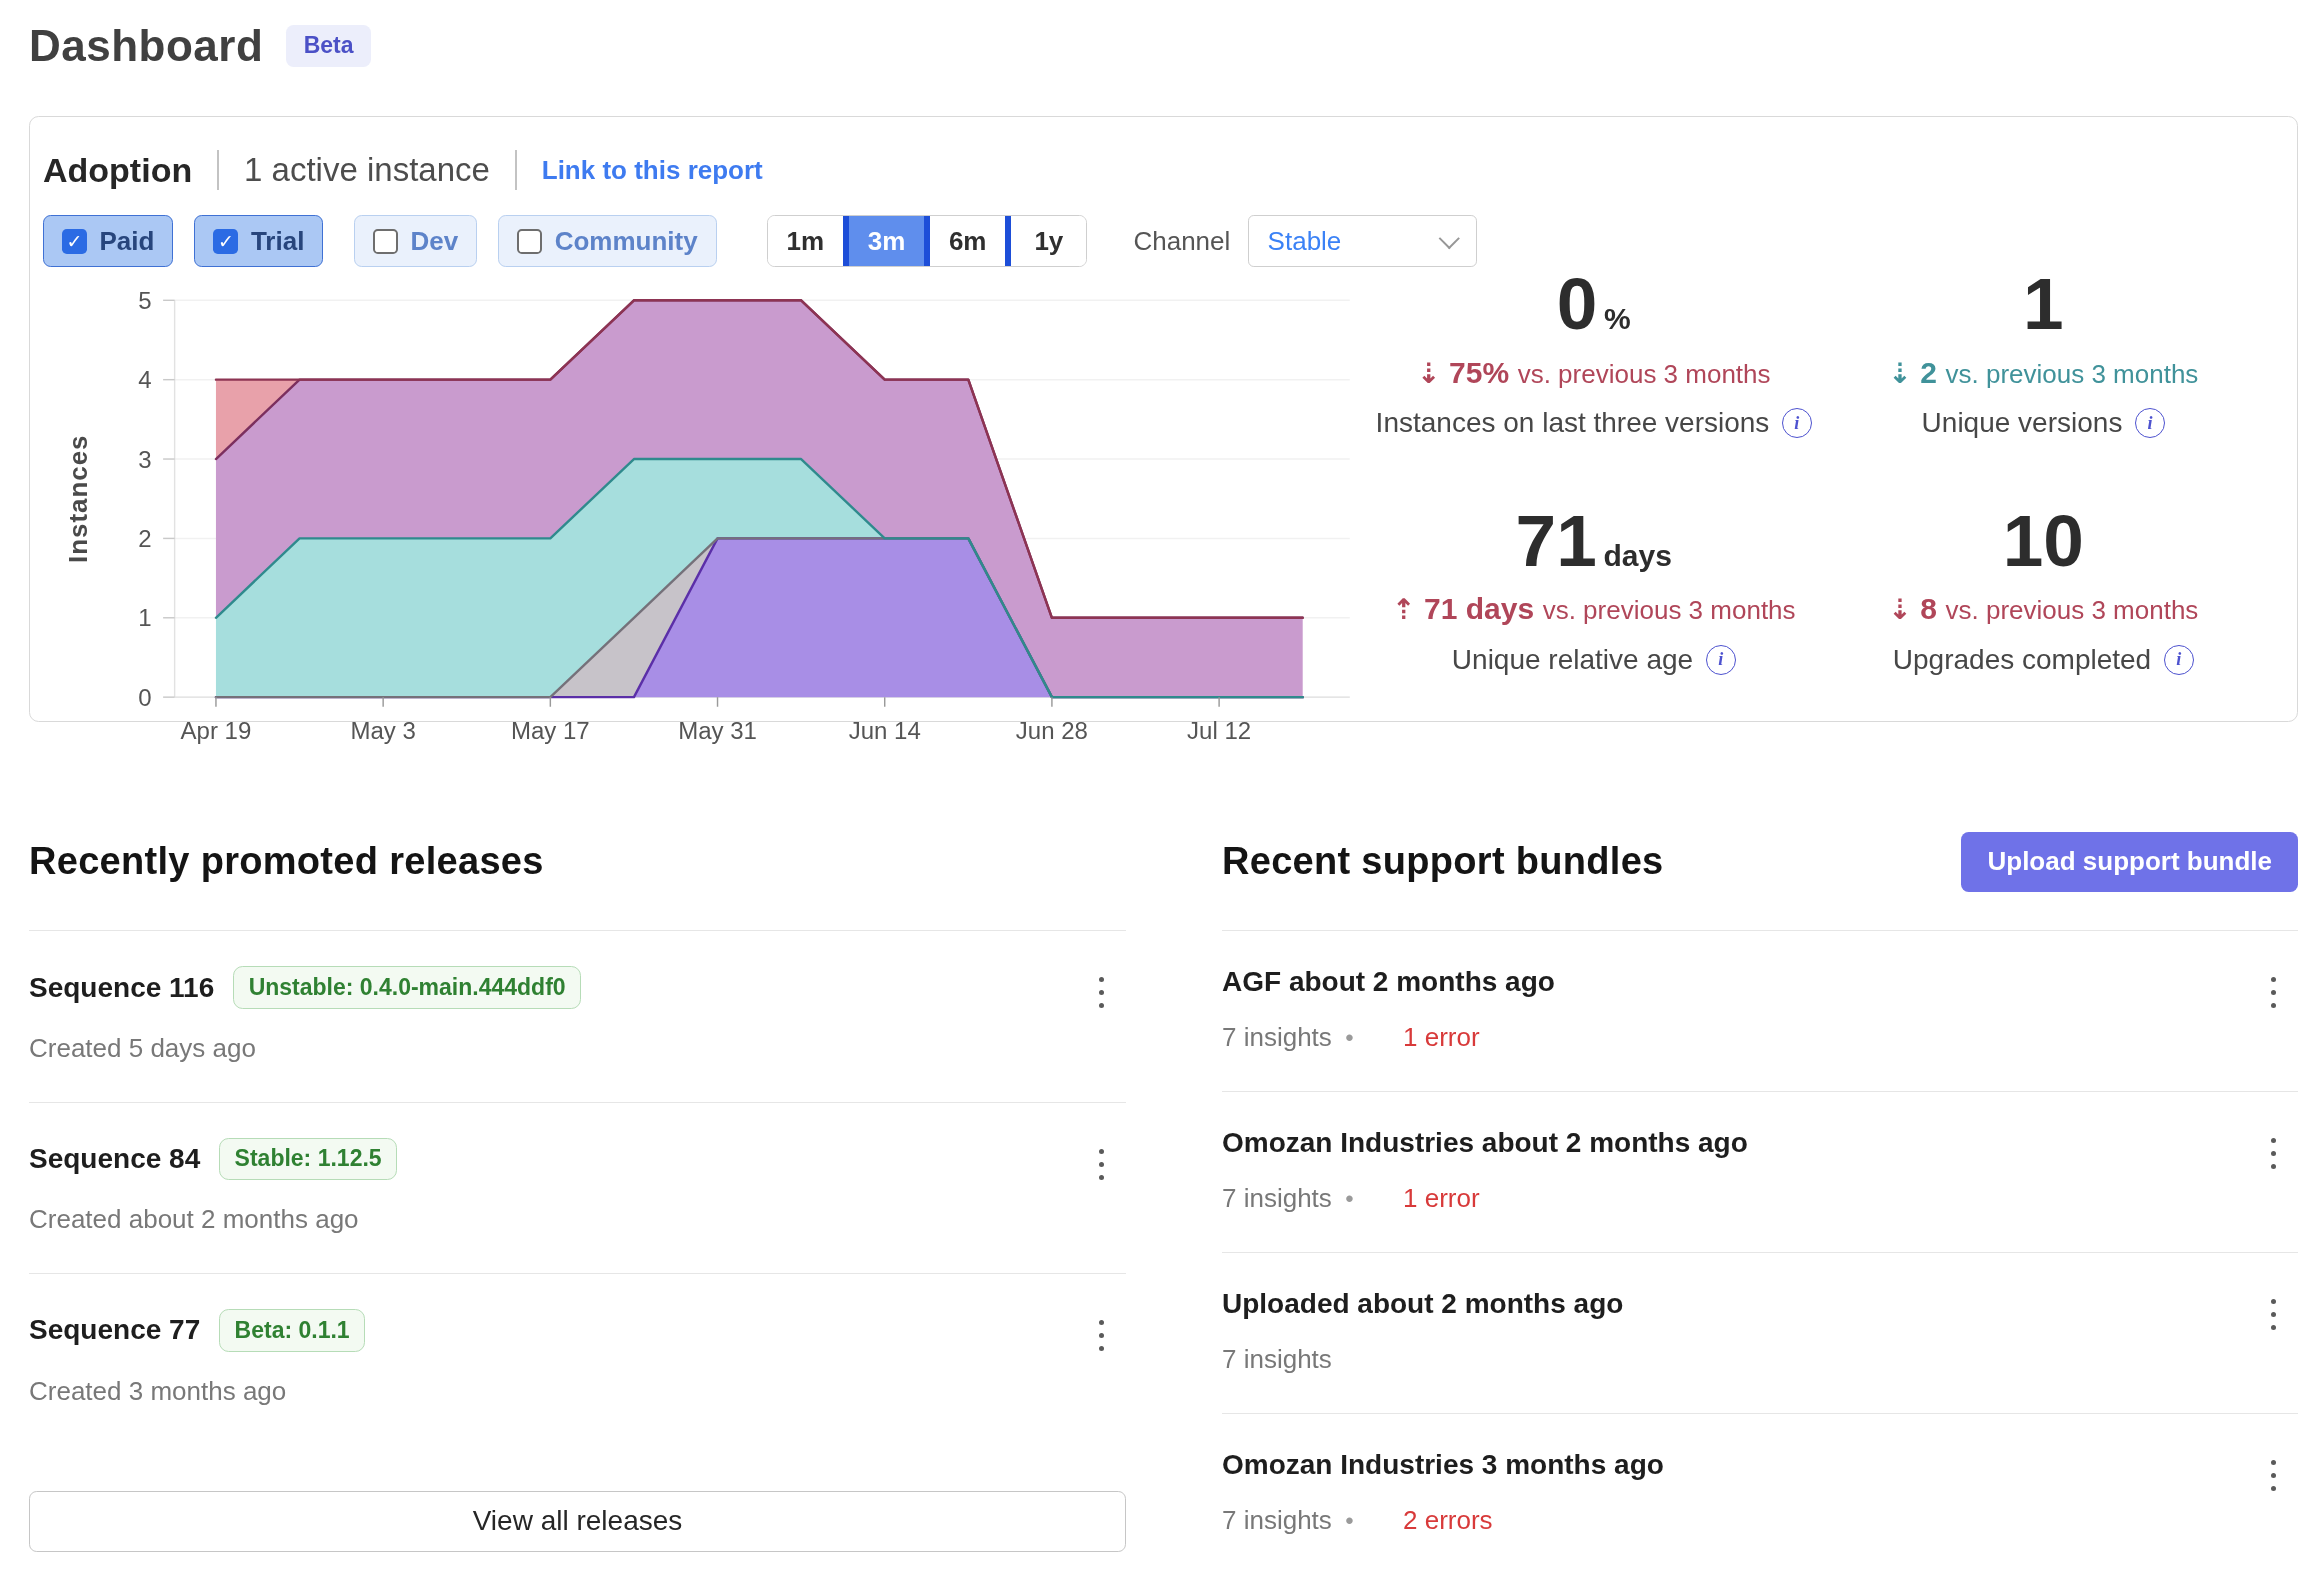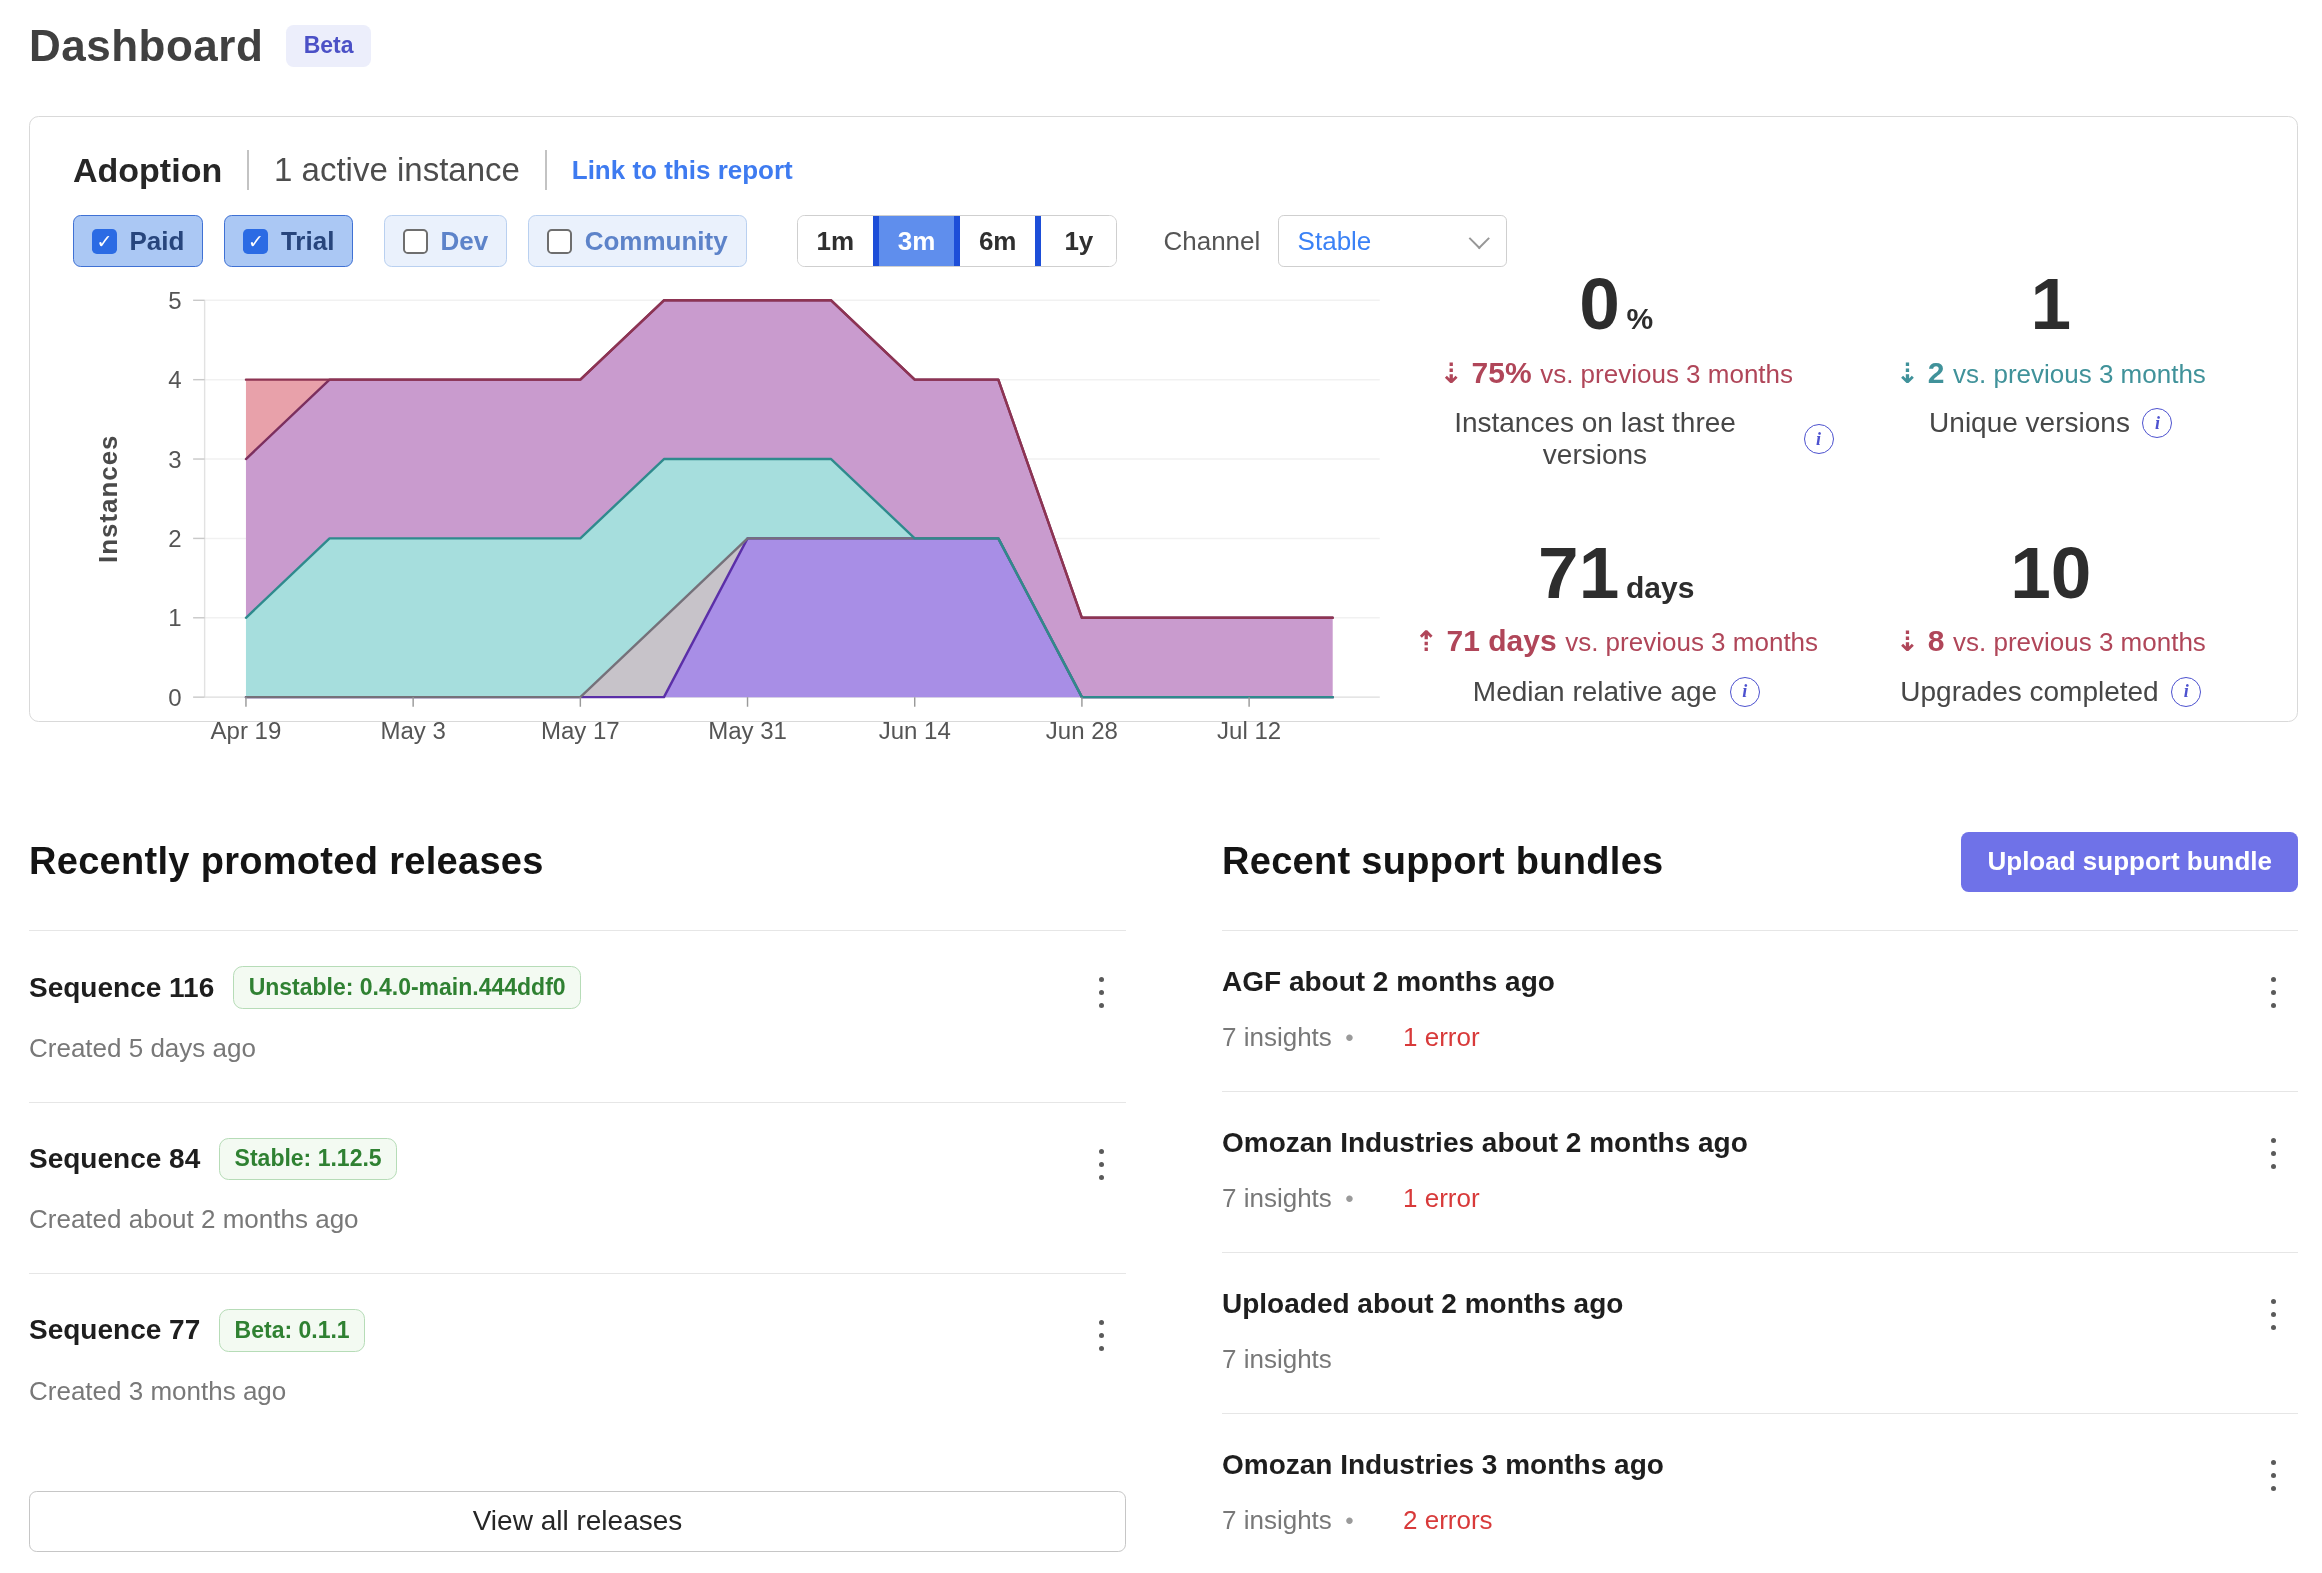--- a/index.html
+++ b/index.html
@@ -12,7 +12,7 @@
   .beta-badge{display:inline-block;padding:7.7px 17.3px;background:#eceefb;color:#4b50c6;font-size:23px;font-weight:600;border-radius:7.7px;}
 
   
-  .card{margin-top:40px;border:1.4px solid #d9d9d9;border-radius:9.6px;padding:33px 29px 23px 43px;box-sizing:border-box;height:606px;}
+  .card{margin-top:40px;border:1.4px solid #d9d9d9;border-radius:9.6px;padding:33px 29px 23px 13px;box-sizing:border-box;height:606px;}
   .card-title-row{display:flex;align-items:center;gap:25px;}
   .adoption-title{font-size:34px;font-weight:700;color:#262626;}
   .vsep{width:1.9px;height:40px;background:#c3c3c3;}

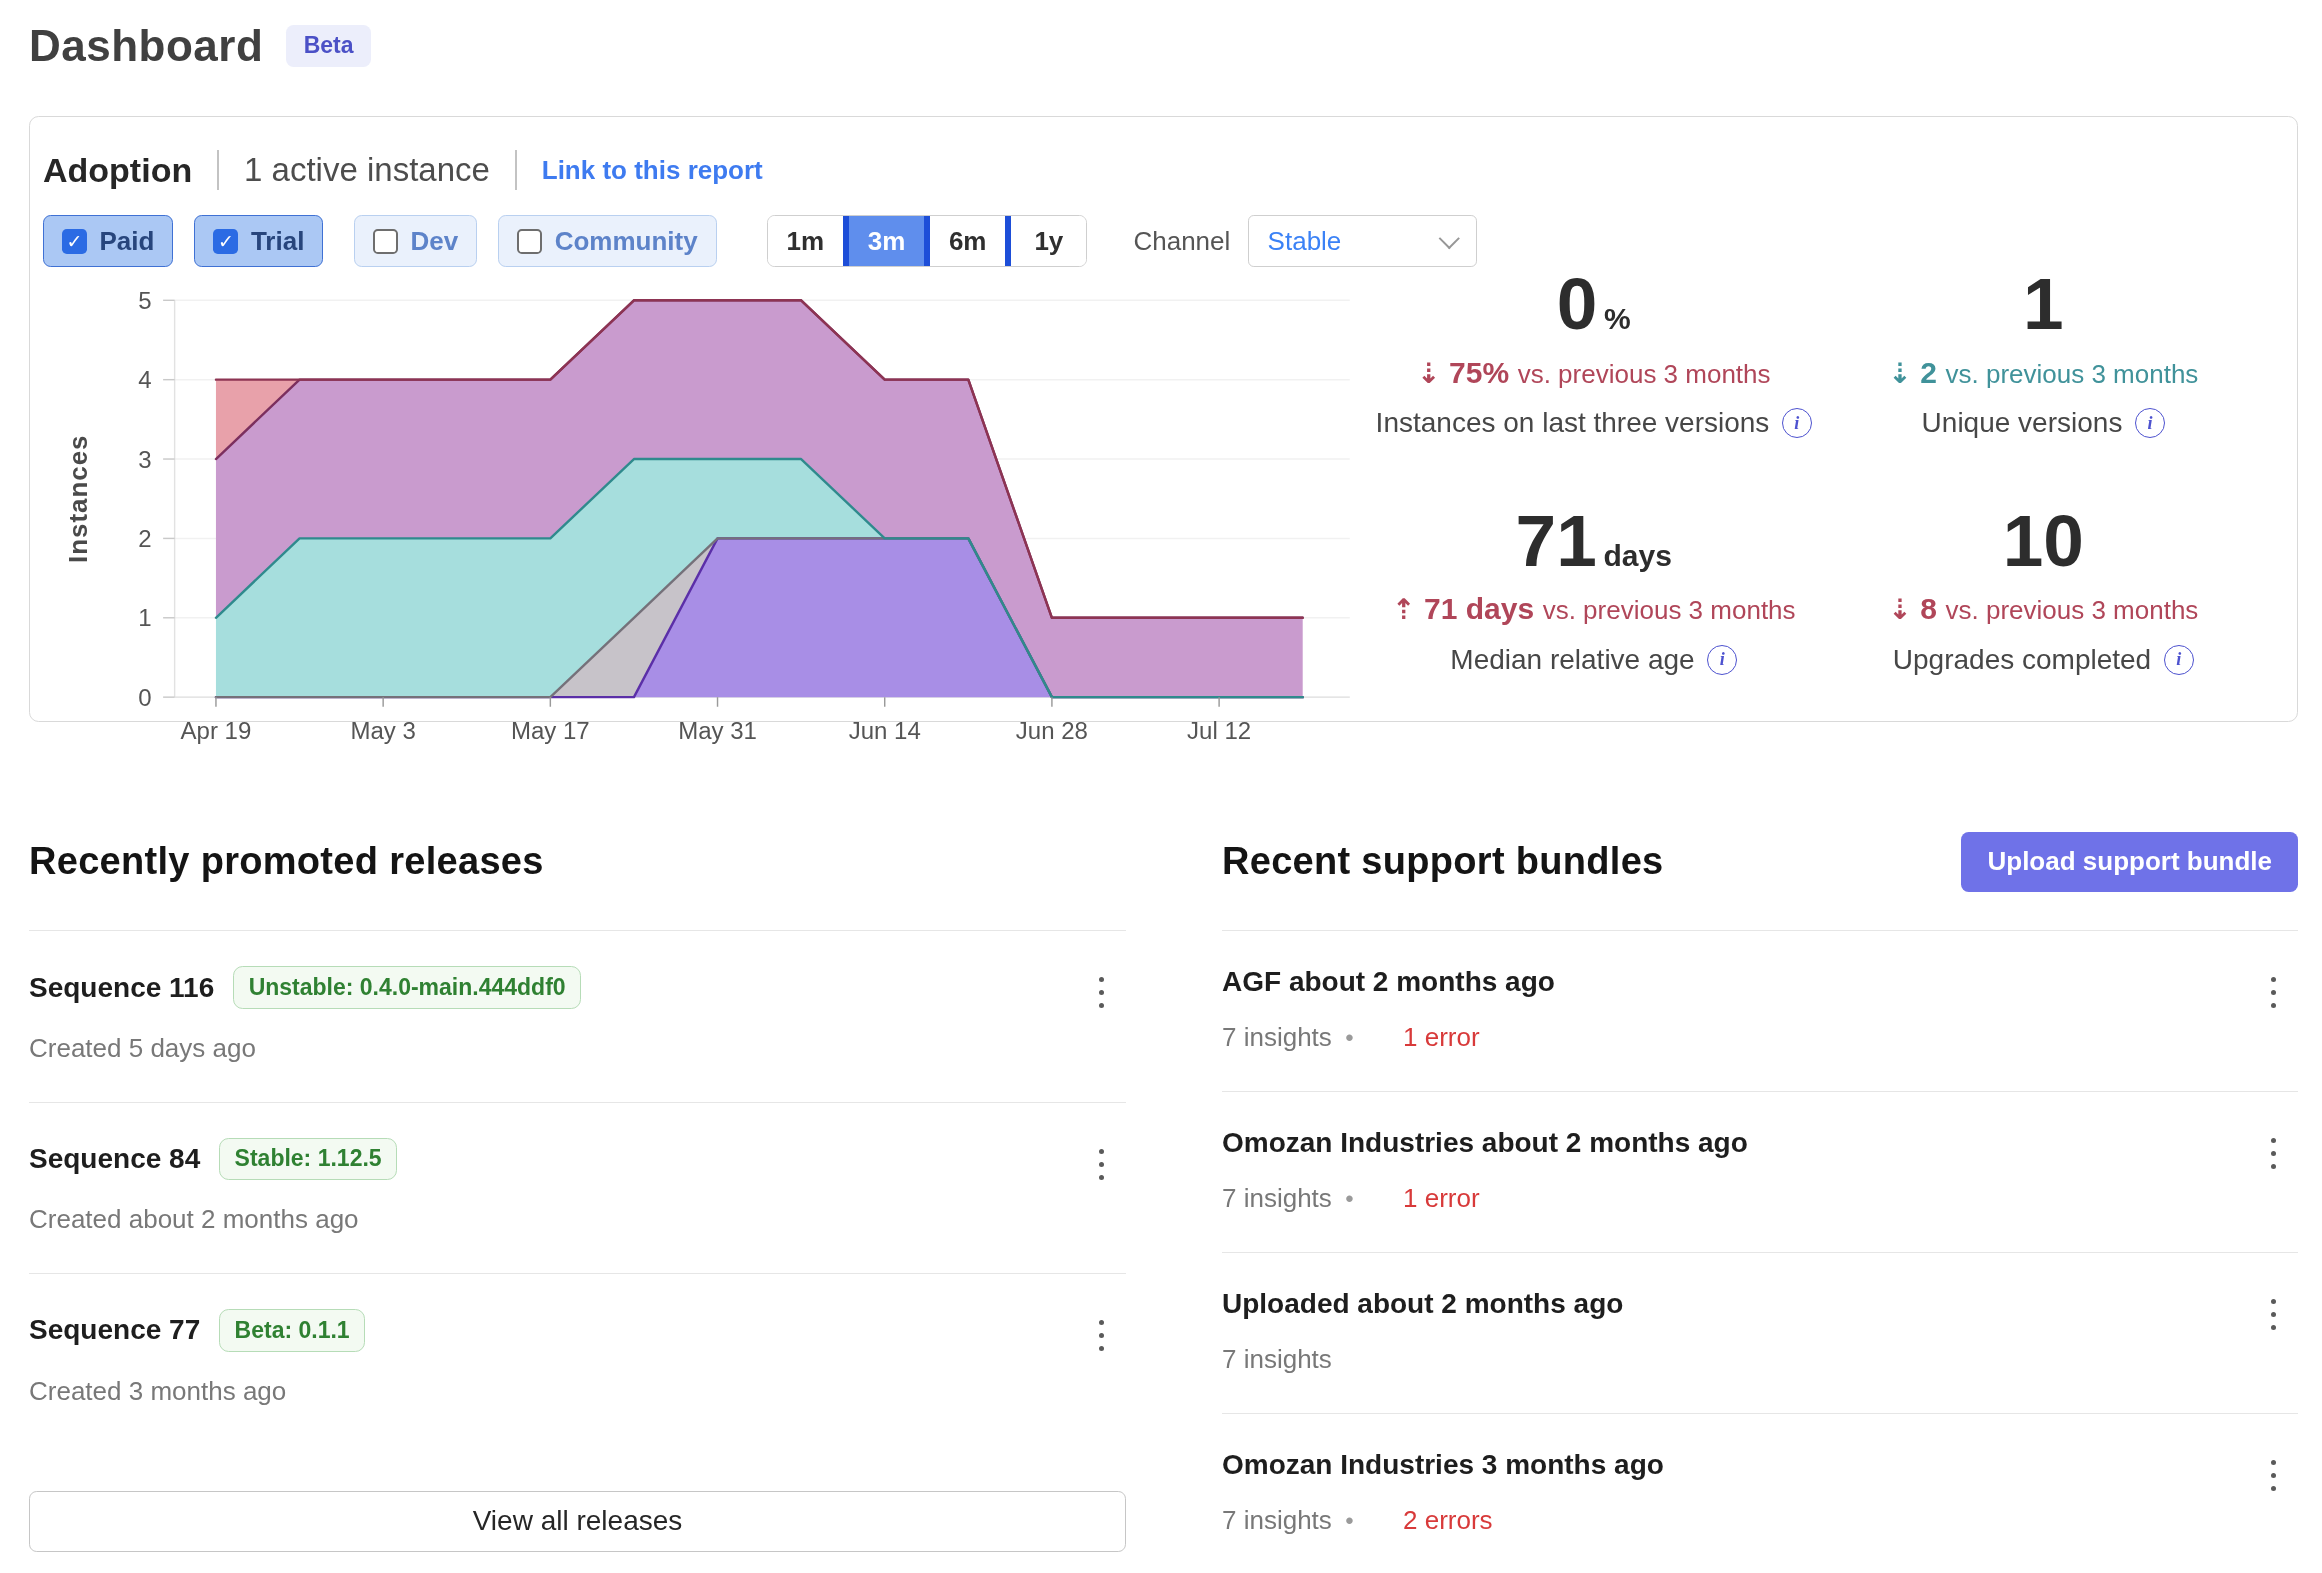--- a/index.html
+++ b/index.html
@@ -204,7 +204,7 @@
               <span>vs. previous 3 months</span>
             </div>
             <div class="stat-label">
-              <span>Median relative age</span>
+              <span>Unique relative age</span>
               <span class="info-icon">i</span>
             </div>
           </div>

